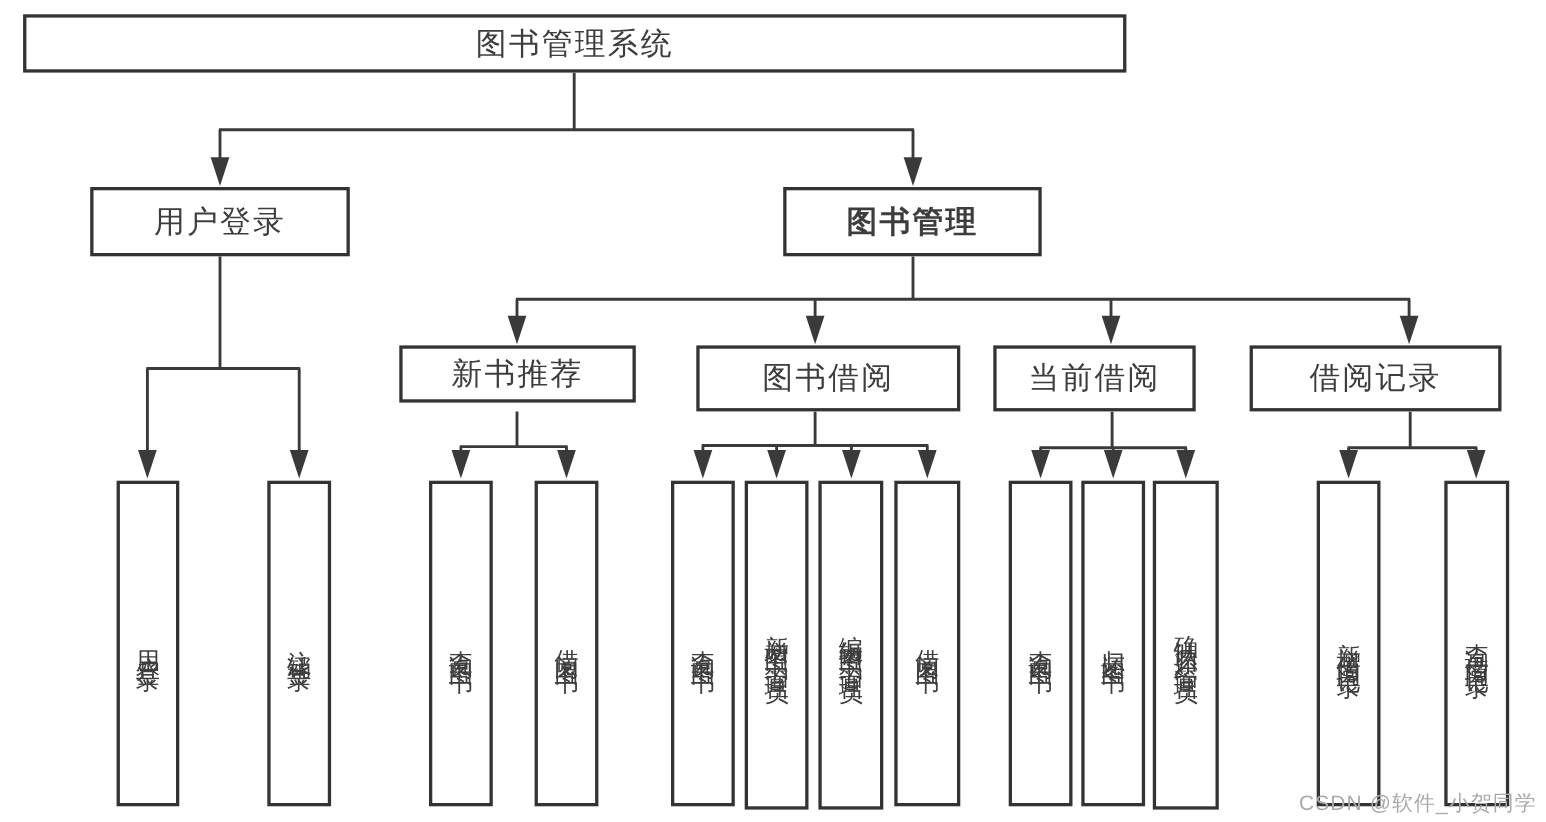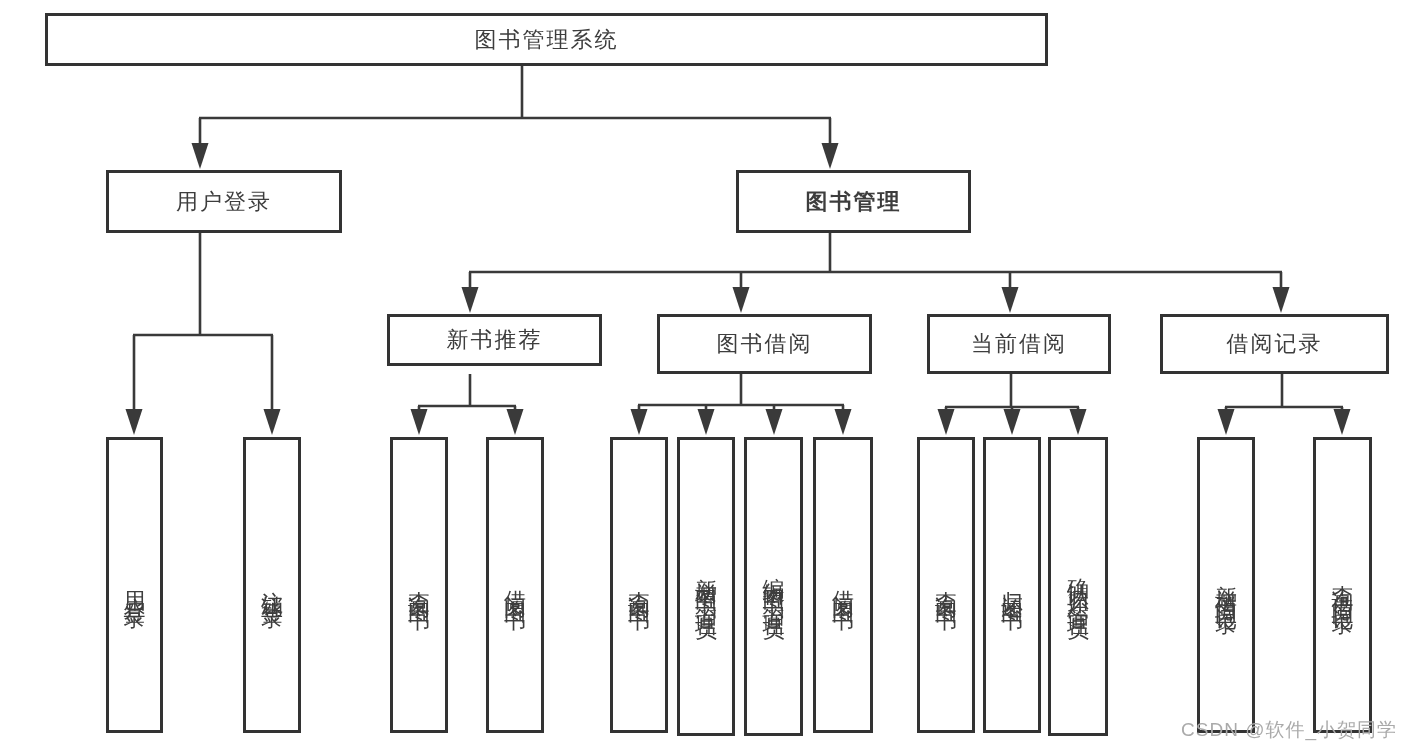--- a/index.html
+++ b/index.html
@@ -29,10 +29,9 @@
     z-index: 2;
   }
   .h-node {
-    font-size: 22px;
+    font-size: 28px;
     letter-spacing: 2px;
     white-space: nowrap;
-    margin-left: 24px;
   }
   .v-node span {
     writing-mode: vertical-rl;

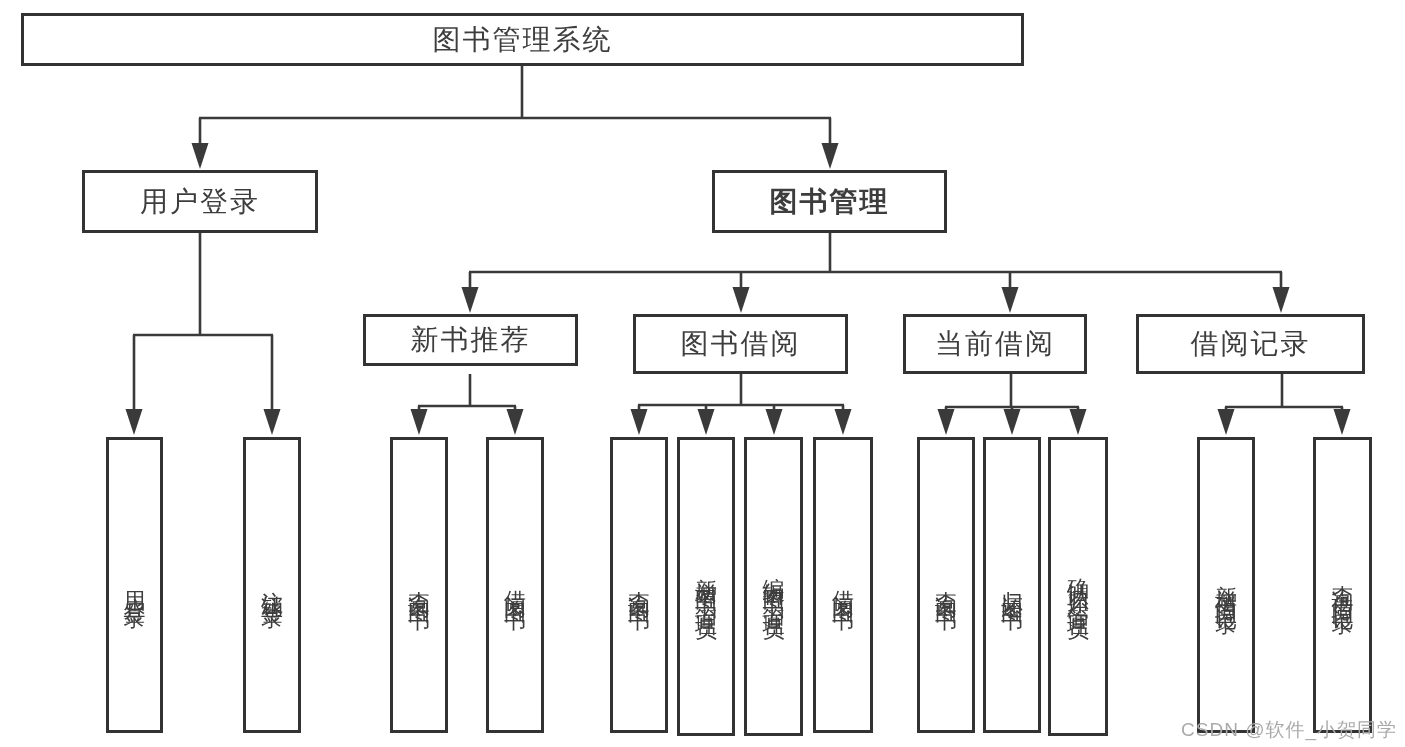--- a/index.html
+++ b/index.html
@@ -102,7 +102,7 @@
   <div class="node h-node" style="left:712px; top:170px; width:235px; height:63px;font-weight:bold;">图书管理</div>
 
   <div class="node h-node" style="left:363px; top:314px; width:215px; height:52px;">新书推荐</div>
-  <div class="node h-node" style="left:633px; top:314px; width:215px; height:60px;">图书借阅</div>
+  <div class="node h-node" style="left:633px; top:314px; width:240px; height:60px;">图书借阅</div>
   <div class="node h-node" style="left:903px; top:314px; width:184px; height:60px;">当前借阅</div>
   <div class="node h-node" style="left:1136px; top:314px; width:229px; height:60px;">借阅记录</div>
 

